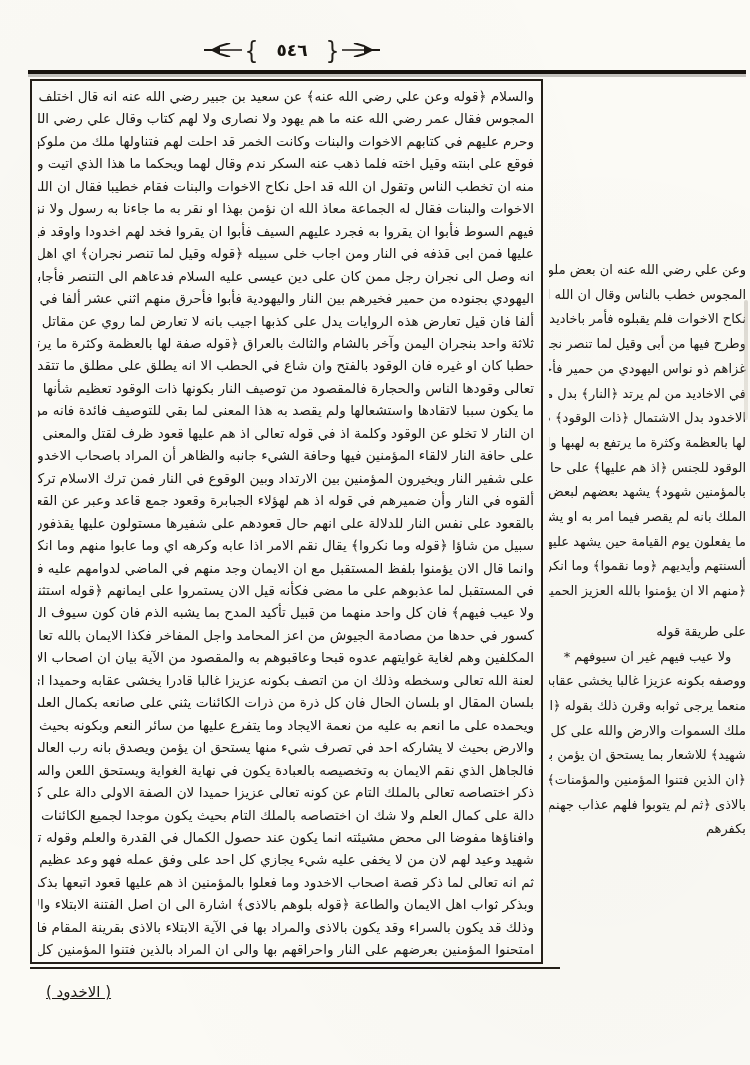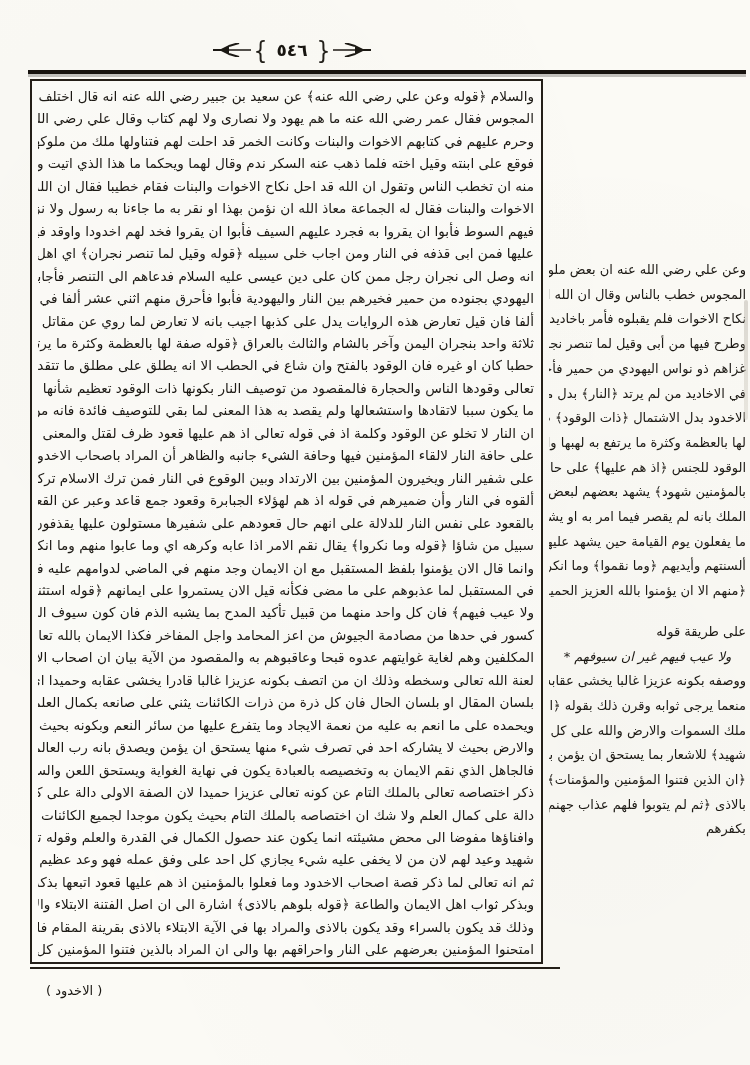--- a/index.html
+++ b/index.html
@@ -23,7 +23,7 @@
   .orn{flex:0 0 auto;display:block;}
   .page-num-wrap{display:flex;align-items:center;font-weight:bold;}
   .brace{font-size:22px;font-weight:normal;transform:scaleY(1.1);color:#221f19;}
-  .page-num{font-size:17px;letter-spacing:1px;margin:0 9px;color:#181510;}
+  .page-num{font-size:17px;letter-spacing:1px;margin:0 18px;color:#181510;}
   .top-rule{
     position:absolute;left:28px;top:70px;width:718px;height:4px;
     background:#17130e;

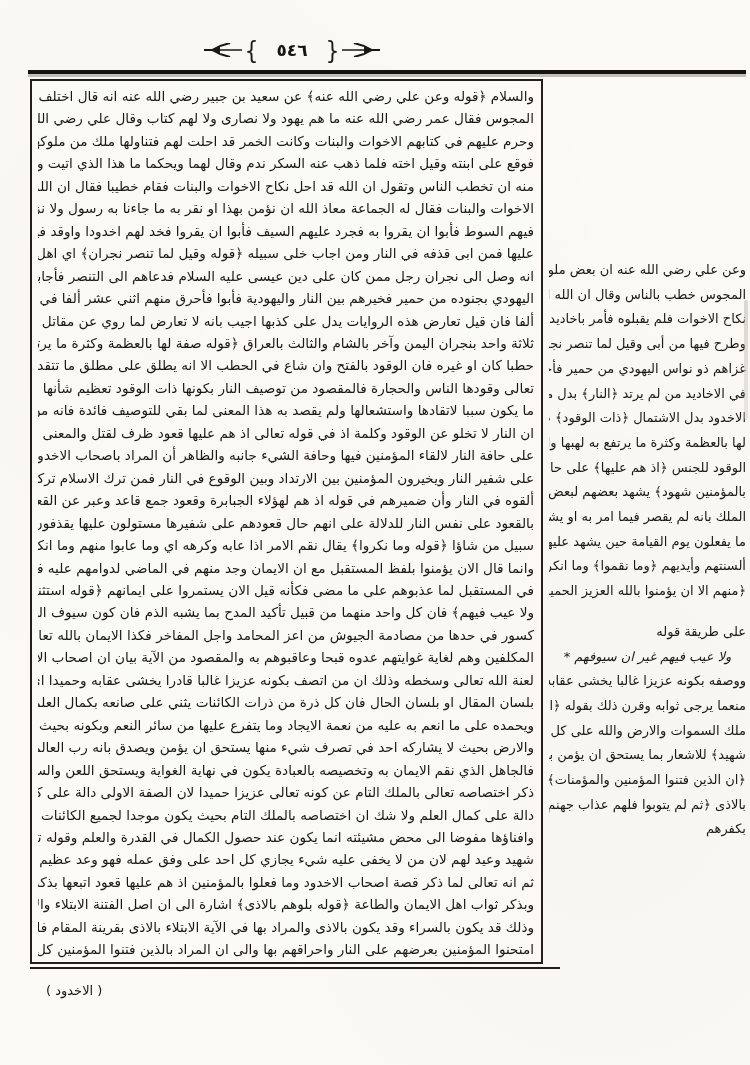--- a/index.html
+++ b/index.html
@@ -149,7 +149,7 @@
     <div class="line">ألسنتهم وأيديهم ﴿وما نقموا﴾ وما انكروا</div>
     <div class="line">﴿منهم الا ان يؤمنوا بالله العزيز الحميد﴾ استثناء</div>
     <div class="line" style="text-align: right; text-align-last: right; margin-top: 16px;">على طريقة قوله</div>
-    <div class="line" style="text-align: center; text-align-last: center; font-style: italic;">ولا عيب فيهم غير ان سيوفهم *</div>
+    <div class="line" style="text-align: center; text-align-last: center;">ولا عيب فيهم غير ان سيوفهم *</div>
     <div class="line">ووصفه بكونه عزيزا غالبا يخشى عقابه حميدا</div>
     <div class="line">منعما يرجى ثوابه وقرن ذلك بقوله ﴿الذي له</div>
     <div class="line">ملك السموات والارض والله على كل شيء</div>

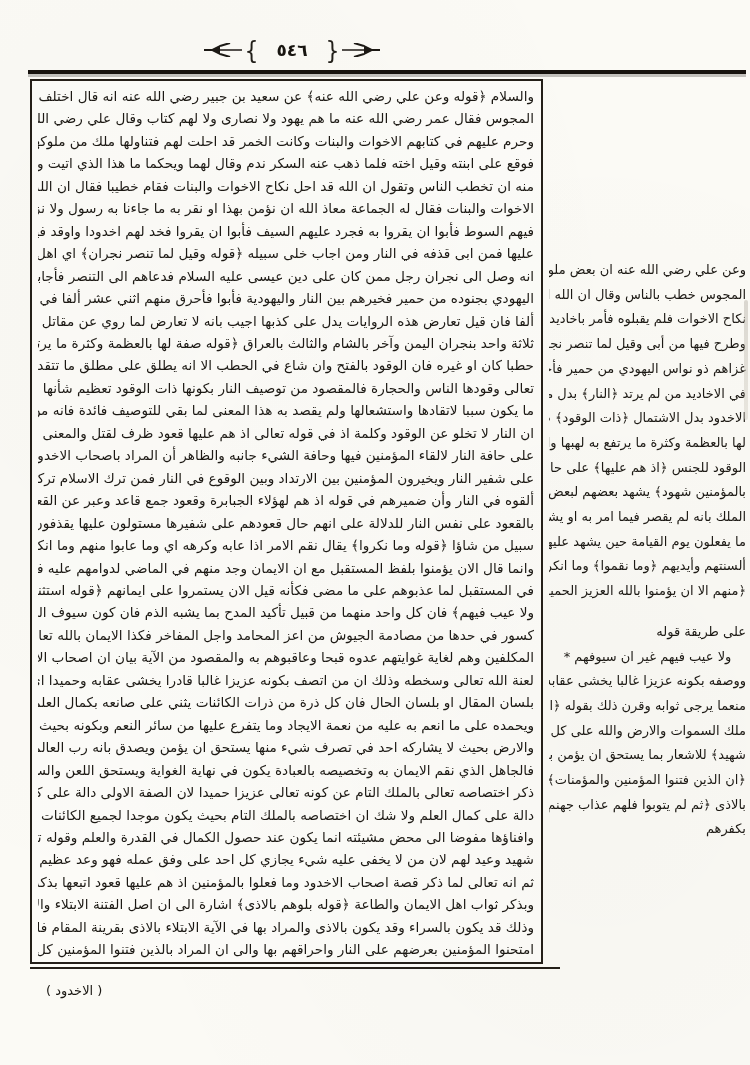--- a/index.html
+++ b/index.html
@@ -55,7 +55,7 @@
   }
   .catchword{
     position:absolute;left:46px;top:983px;
-    font-size:13px;color:#1c1914;direction:rtl;
+    font-size:15px;color:#1c1914;direction:rtl;text-decoration:underline;
   }
   .smudge{position:absolute;left:744px;top:300px;width:4px;height:120px;
     background:linear-gradient(#b9b4aa,#d8d4c9);opacity:.5;border-radius:2px;}

